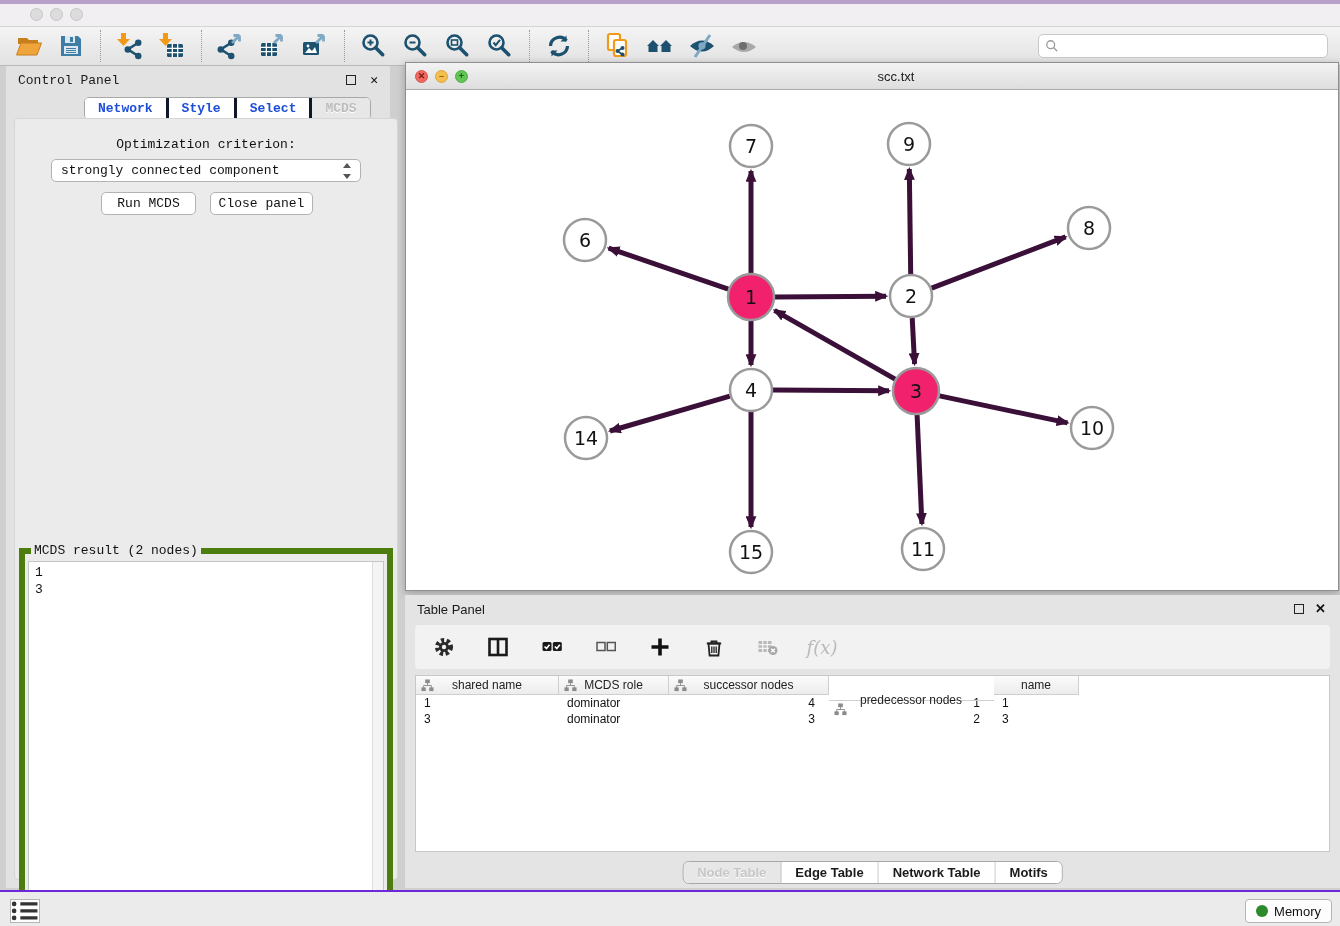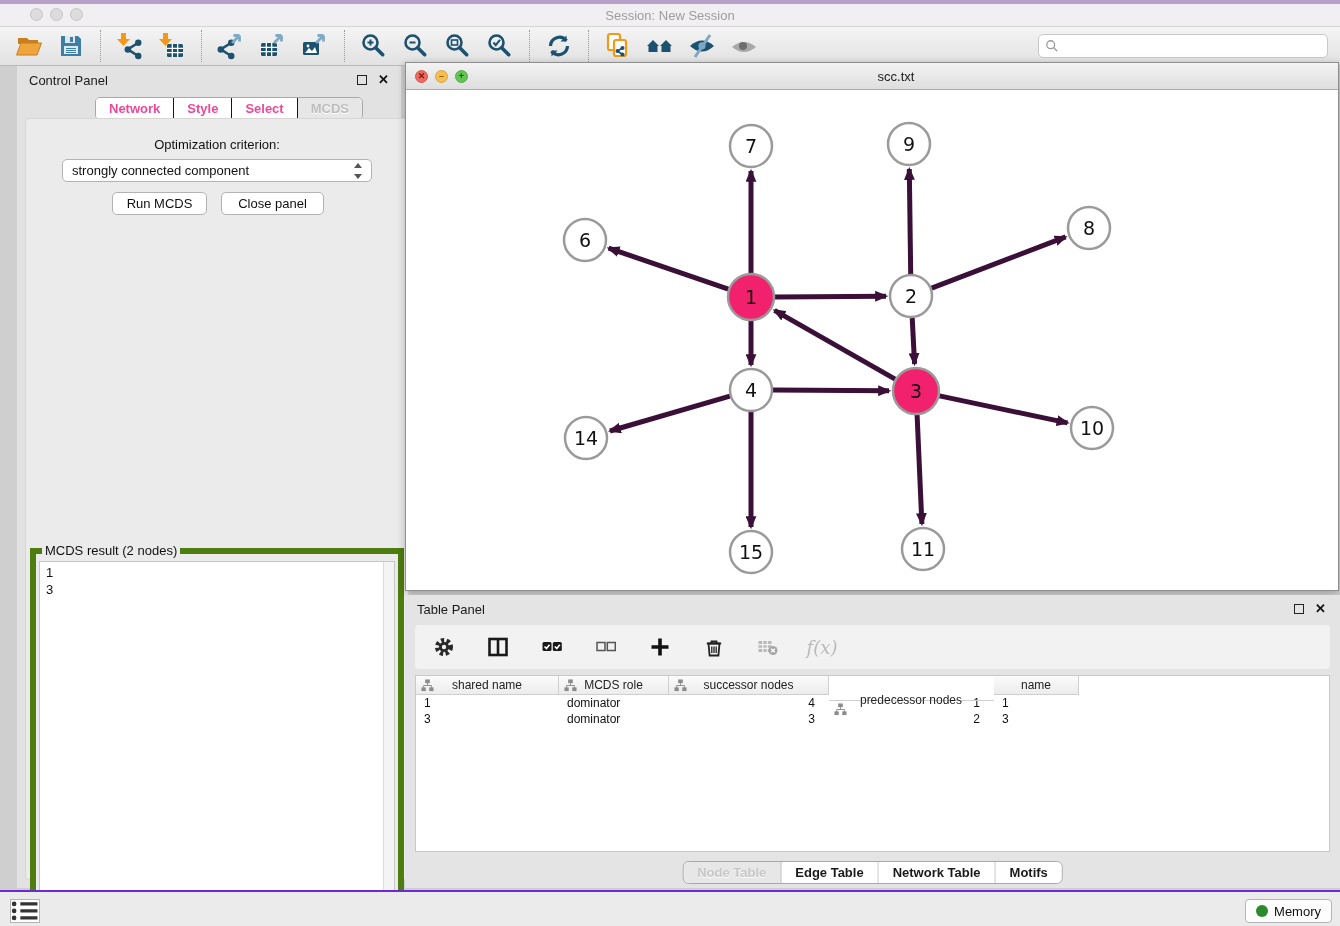--- a/index.html
+++ b/index.html
@@ -113,7 +113,6 @@
   <span class="wlight" style="left:30px"></span>
   <span class="wlight" style="left:50px"></span>
   <span class="wlight" style="left:70px"></span>
-  <div id="window-title">Session: New Session</div>
 </div>
 
 <div id="main-toolbar">

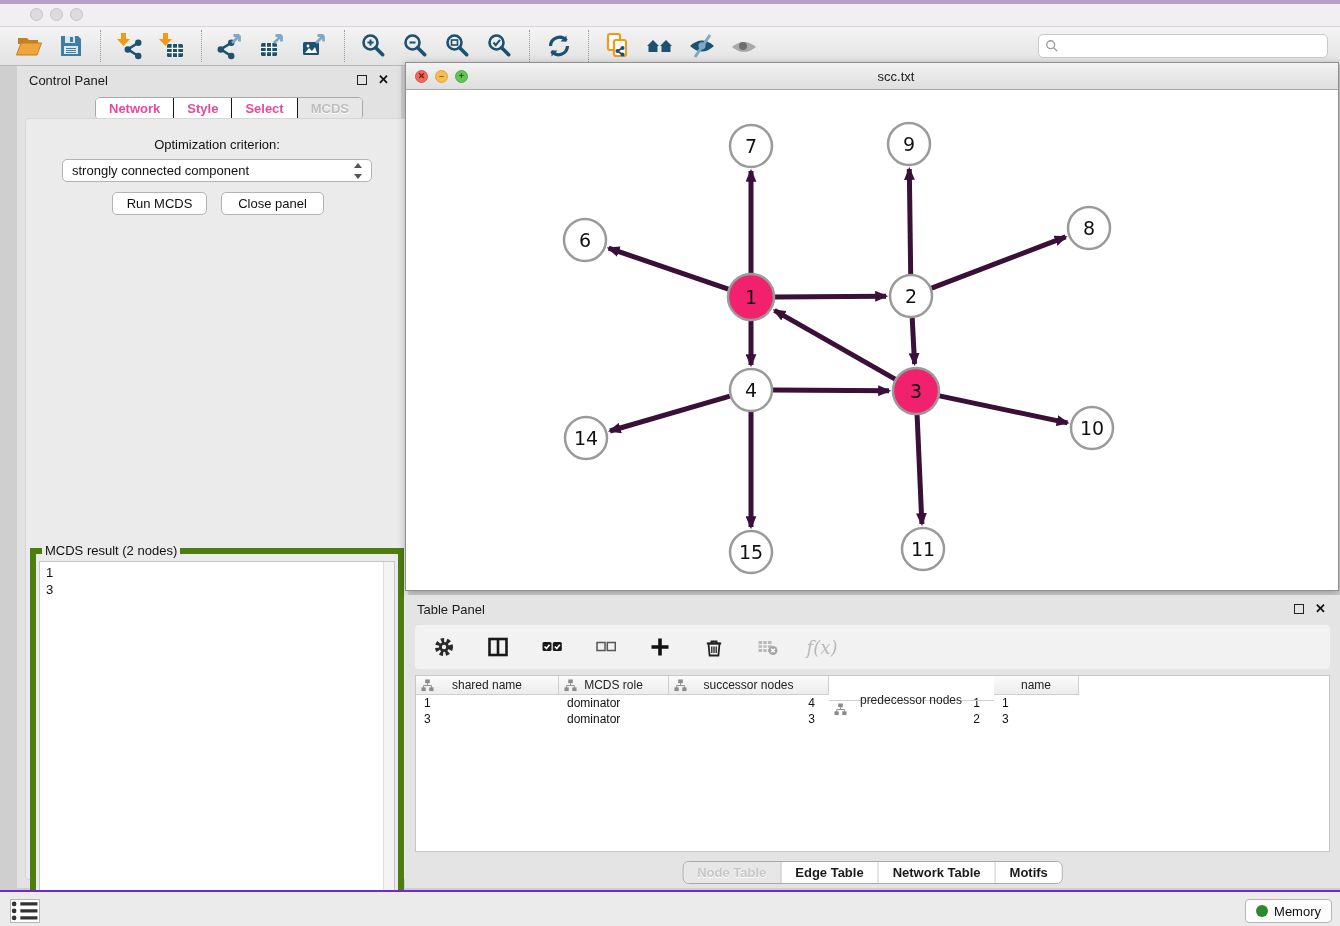--- a/index.html
+++ b/index.html
@@ -25,7 +25,7 @@
   #search-input { border:none; outline:none; flex:1; height:20px; font-size:13px; background:transparent; padding-left:4px; }
 
   
-  #control-panel { position:absolute; left:17px; top:66px; width:384px; height:822px; background:#e2e2e2; }
+  #control-panel { position:absolute; left:6px; top:66px; width:384px; height:822px; background:#e2e2e2;font-family:Liberation Mono, monospace; }
   .panel-header { position:relative; height:28px; display:flex; align-items:center; padding-left:12px;
     font-size:13px; color:#1a1a1a; }
   .panel-float { position:absolute; width:10px; height:10px; border:1.6px solid #222; top:9px; }

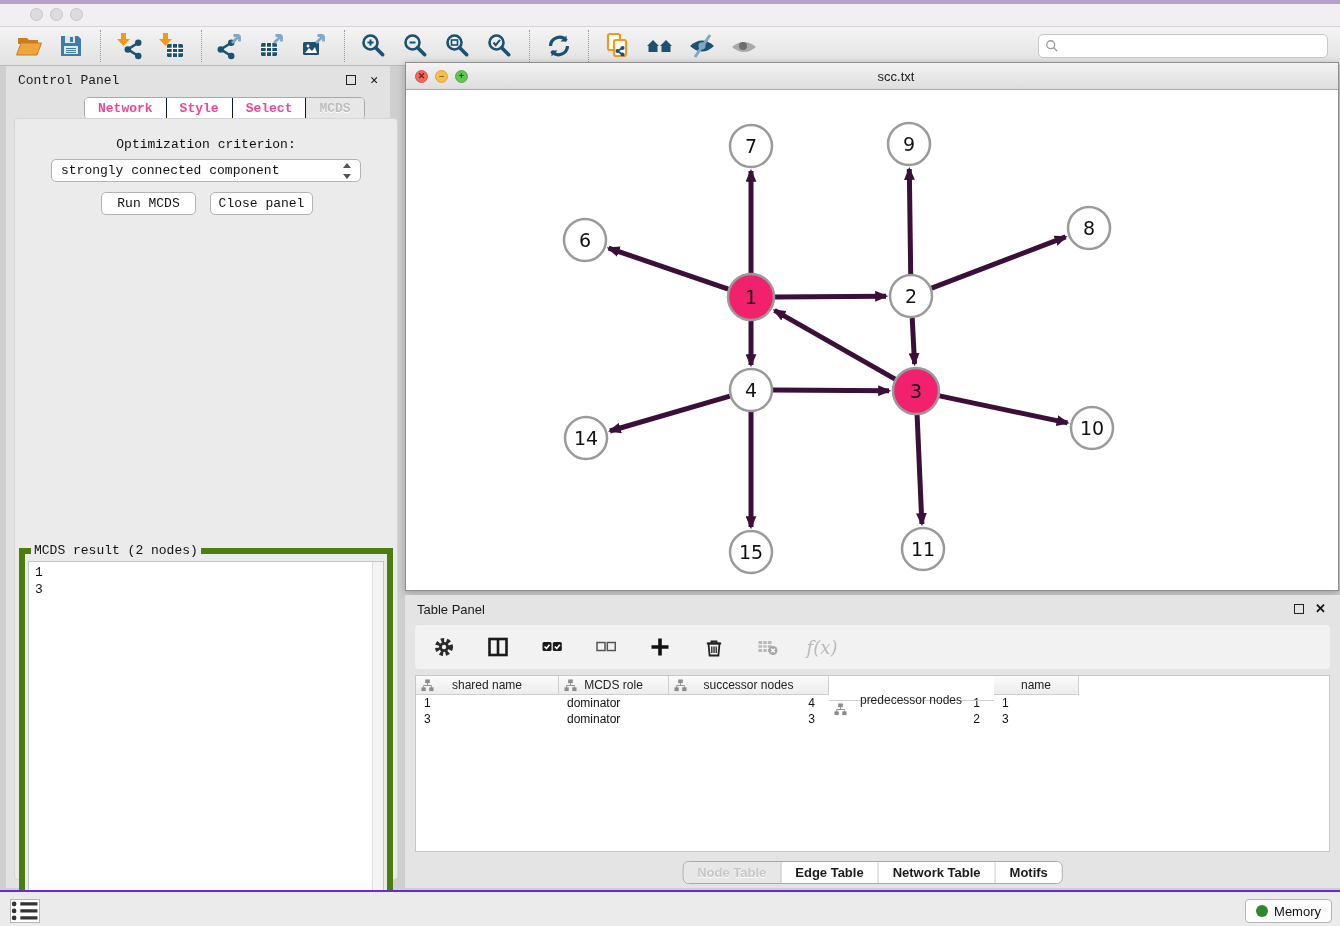--- a/index.html
+++ b/index.html
@@ -32,8 +32,8 @@
   .panel-close { position:absolute; top:6px; font-size:13px; font-weight:bold; color:#111; }
   #cp-tabs { position:absolute; left:78px; top:31px; display:inline-flex; border:1px solid #a8a8a8;
     border-radius:5px; overflow:hidden; background:#fff; }
-  .seg-tab { padding:3px 13px; font-size:13px; font-weight:600; color:#ec4899; background:#fff;
-    border-right:1px solid #0f172a; white-space:nowrap; }
+  .seg-tab { padding:3px 13px; font-size:13px; font-weight:600; color:#1d4ed8; background:#fff;
+    border-right:3px solid #0f172a; white-space:nowrap; }
   .seg-tab:last-child { border-right:none; }
   .seg-tab.active { background:#e7e7e7; color:#bdbdbd; text-shadow:0 1px 0 #fff; }
   #cp-body { position:absolute; left:8px; top:52px; width:384px; height:762px; background:#ebebeb;

